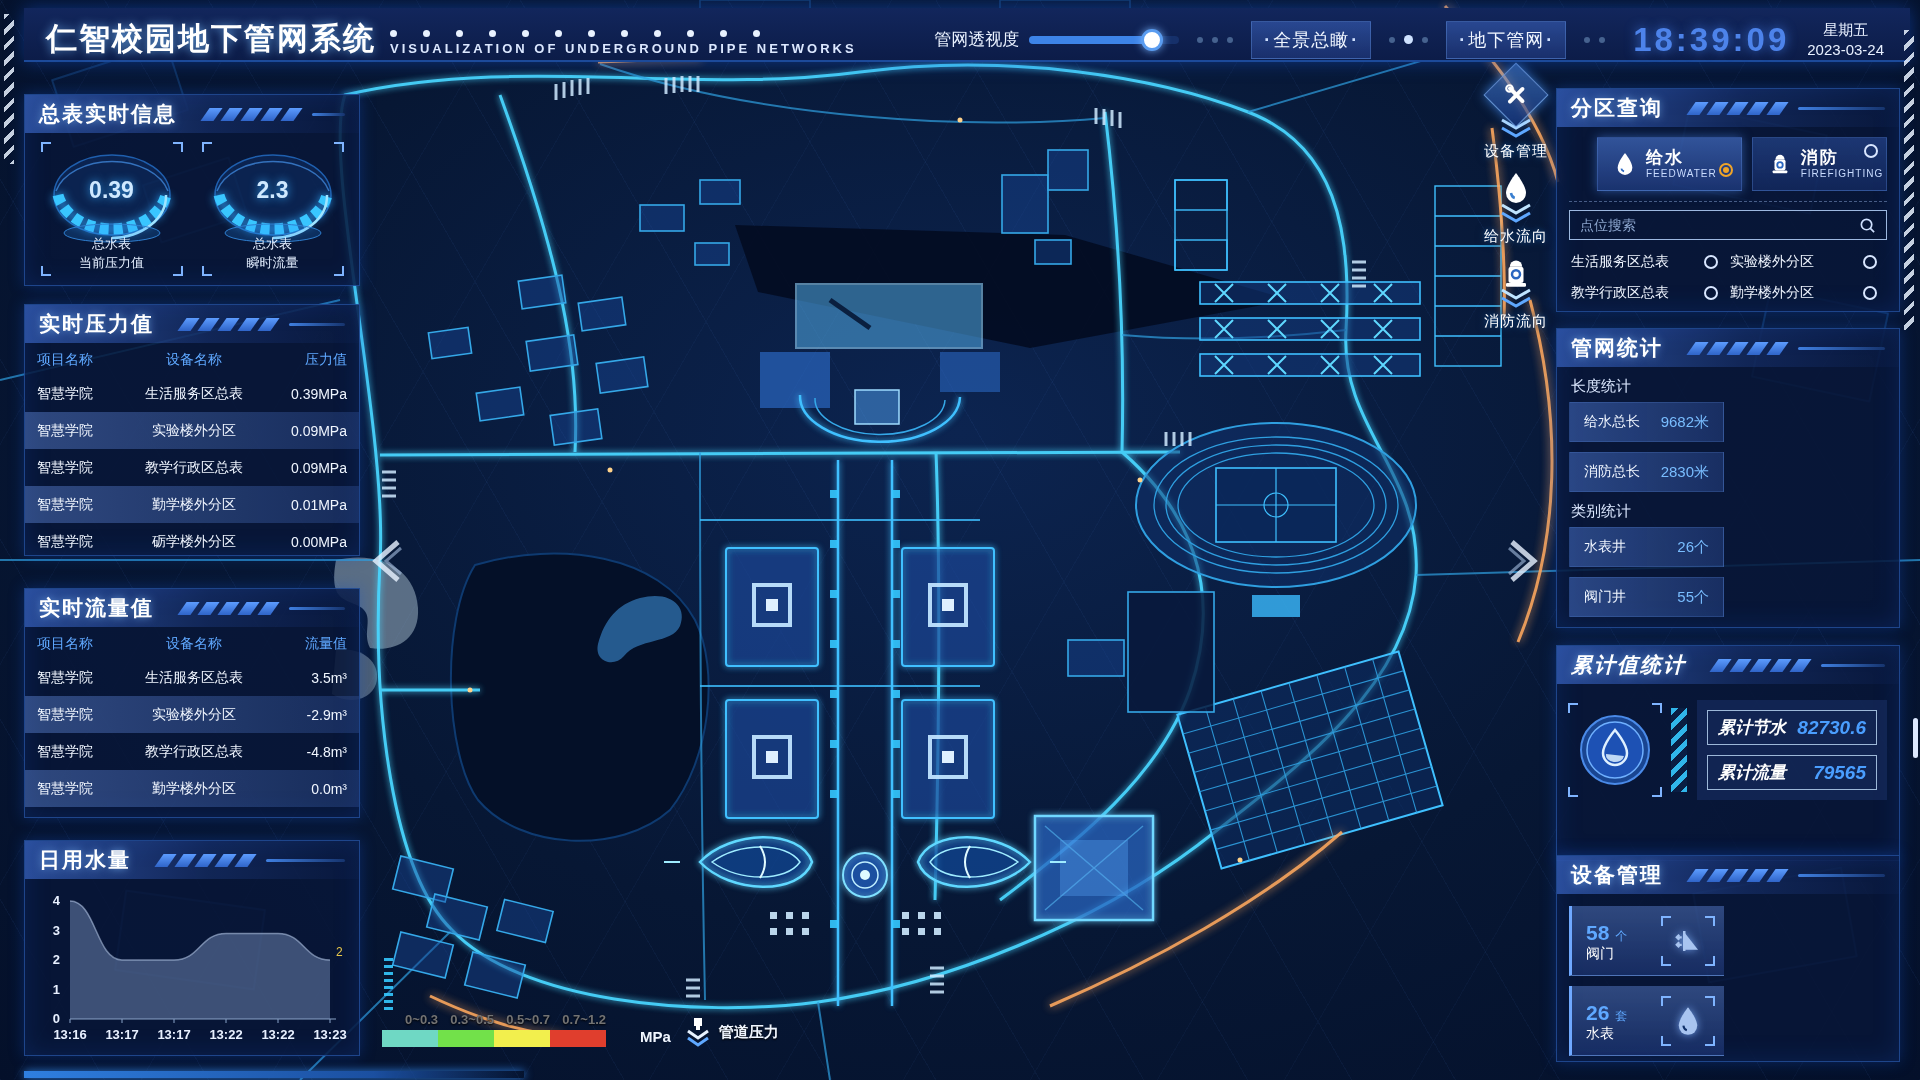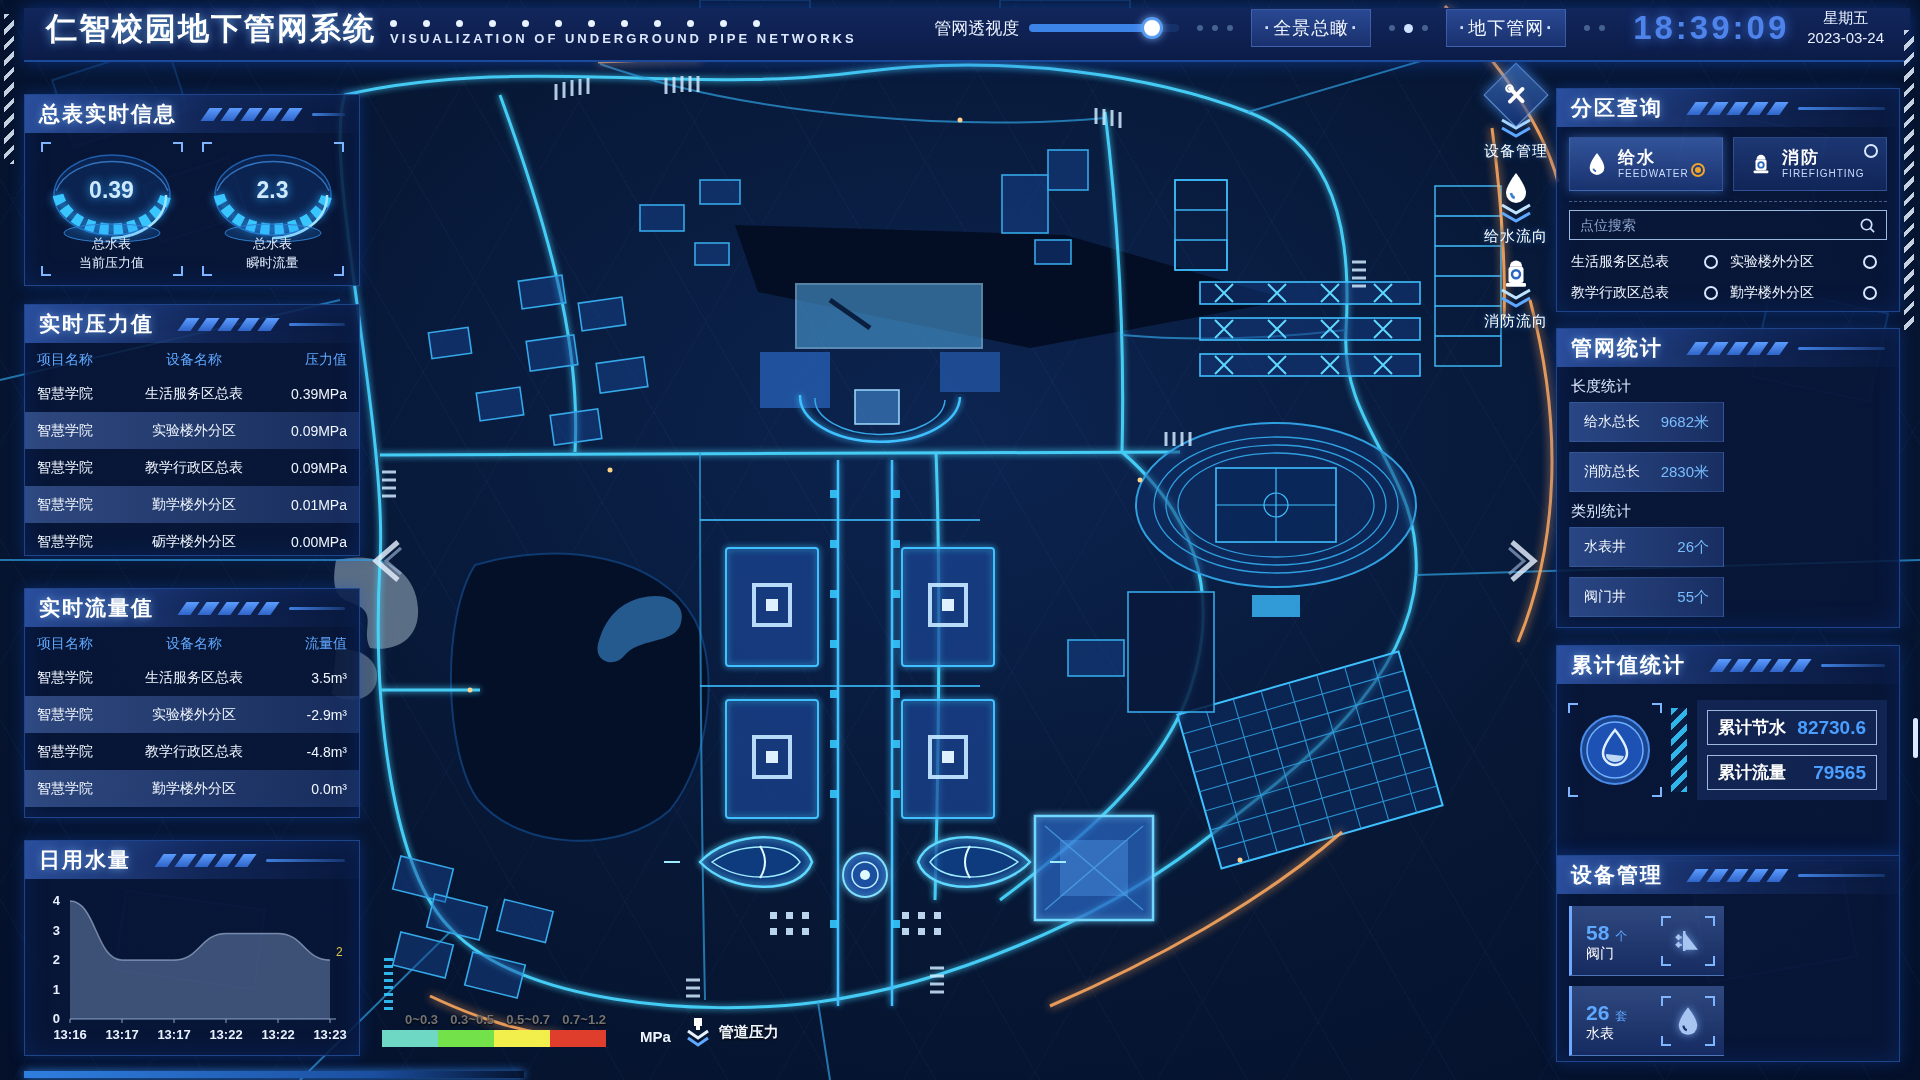--- a/index.html
+++ b/index.html
@@ -19,7 +19,7 @@
   .header{ position:absolute; left:24px; top:8px; right:10px; height:54px;
     background:linear-gradient(180deg,#12265c 0%, #0c1c48 100%);
     border-bottom:2px solid #1c4a9a; box-shadow:0 0 18px rgba(20,80,200,.5);
-    display:flex; align-items:flex-start; z-index:30; }
+    display:flex; align-items:flex-end; z-index:30; }
   .title-wrap{ display:flex; align-items:flex-end; gap:14px; padding-left:22px; }
   .app-title{ font-size:31px; font-weight:bold; letter-spacing:2px; color:#fff;
     text-shadow:0 0 10px rgba(120,190,255,.8); }

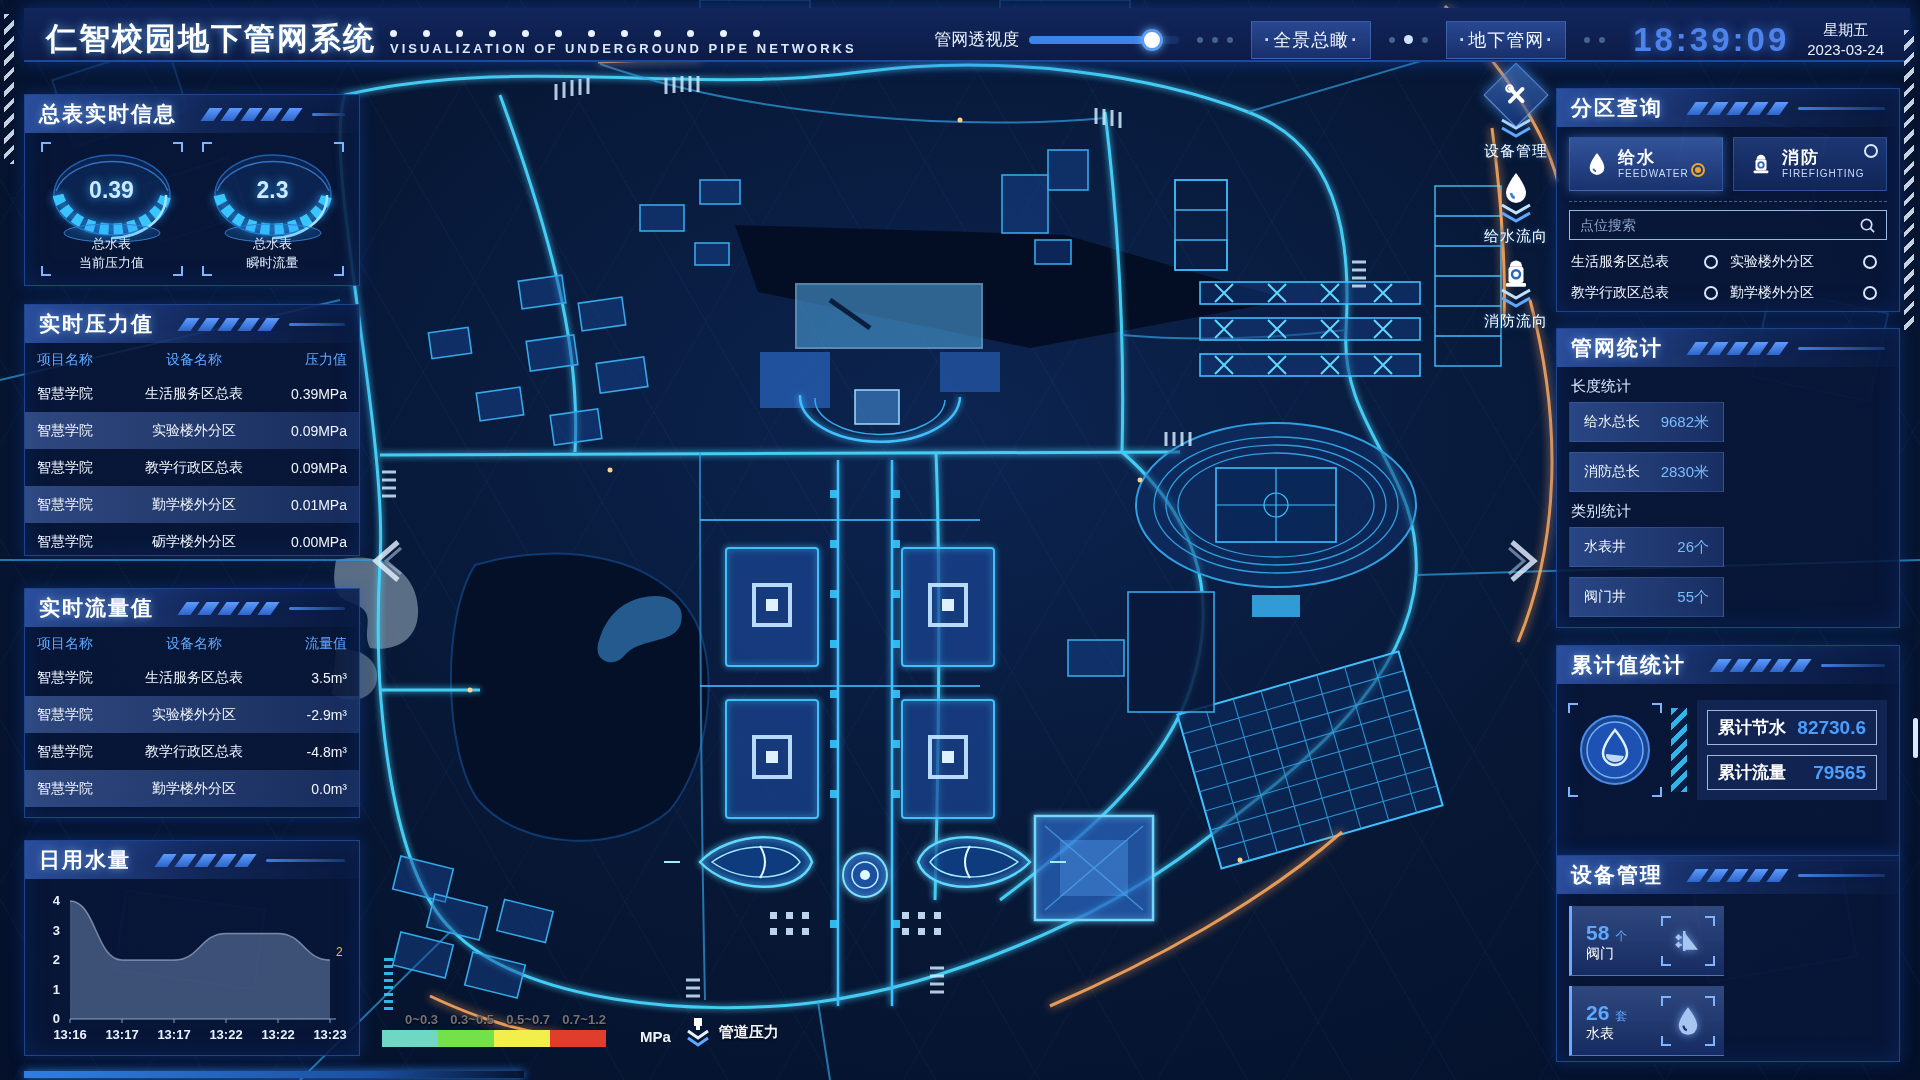--- a/index.html
+++ b/index.html
@@ -90,7 +90,7 @@
   .tab-row{ display:flex; gap:10px; padding:10px 12px 8px; }
   .zone-tab{ position:relative; flex:1; height:54px; display:flex; align-items:center; gap:10px; padding-left:16px;
     background:linear-gradient(180deg, rgba(60,105,205,.40), rgba(25,50,115,.55)); border:1px solid rgba(100,150,235,.3); cursor:pointer; }
-  .zone-tab.sel{ background:linear-gradient(180deg, rgba(85,135,235,.55), rgba(35,65,140,.65)); box-shadow:0 0 10px rgba(80,140,240,.5); }
+  .zone-tab.sel{ background:linear-gradient(180deg, rgba(85,135,235,.55), rgba(35,65,140,.65)); box-shadow:0 0 10px rgba(80,140,240,.5);margin-left:28px; }
   .tab-texts{ line-height:1.15; }
   .tab-cn{ font-size:17px; font-weight:bold; color:#fff; letter-spacing:2px; }
   .tab-en{ font-size:10px; color:#c9dcff; letter-spacing:1px; }

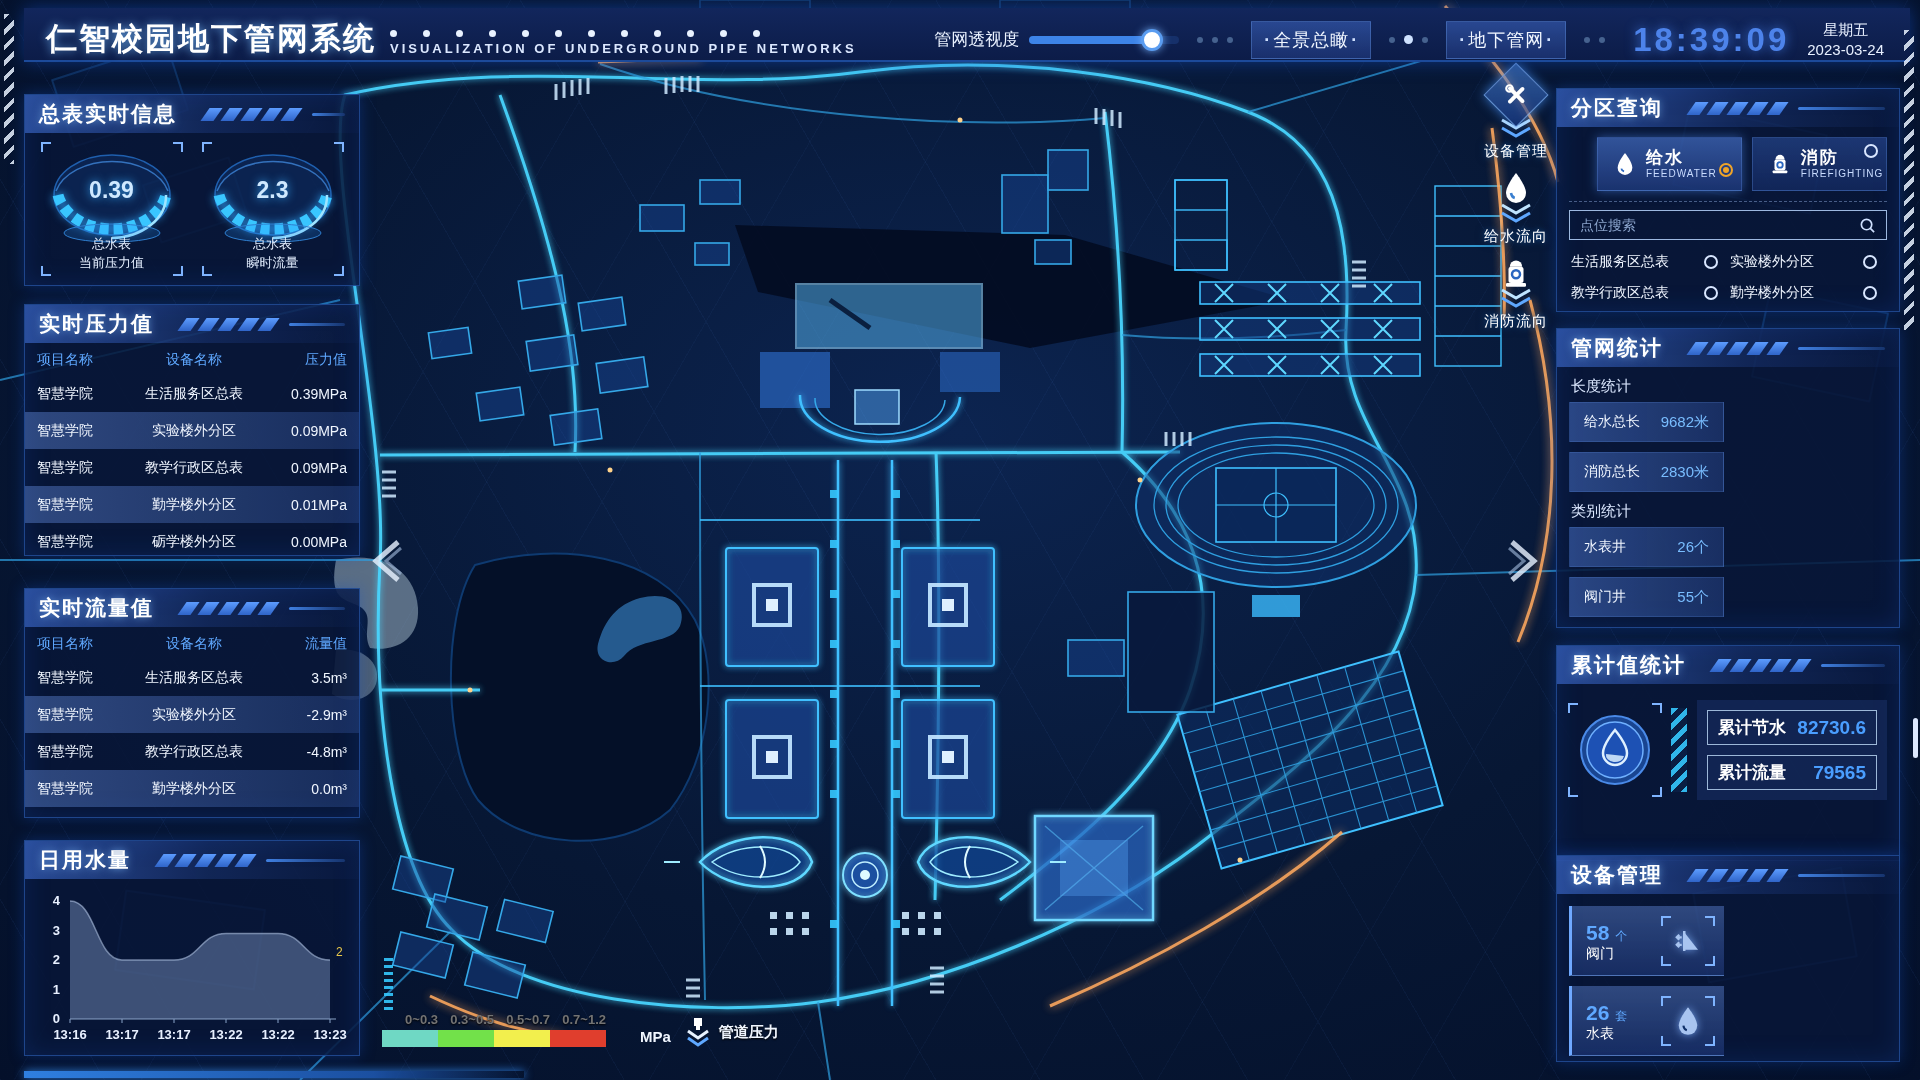--- a/index.html
+++ b/index.html
@@ -115,7 +115,7 @@
   .stat-box .sl{ font-size:14px; color:#f0f6ff; }
   .stat-box .sv{ font-size:15px; color:#79bdff; }
 
-  .q-cumu{ left:1556px; top:645px; width:344px; height:216px; }
+  .q-cumu{ left:1556px; top:645px; width:344px; height:216px;font-style:italic; }
   .cumu-body{ display:flex; align-items:center; gap:10px; padding:16px 12px; }
   .cumu-icon-box{ position:relative; width:92px; height:92px; display:flex; align-items:center; justify-content:center; }
   .stripe-div{ width:16px; height:84px; background:repeating-linear-gradient(135deg,#35c8ff 0 5px, #0a1f45 5px 11px); opacity:.9; }

